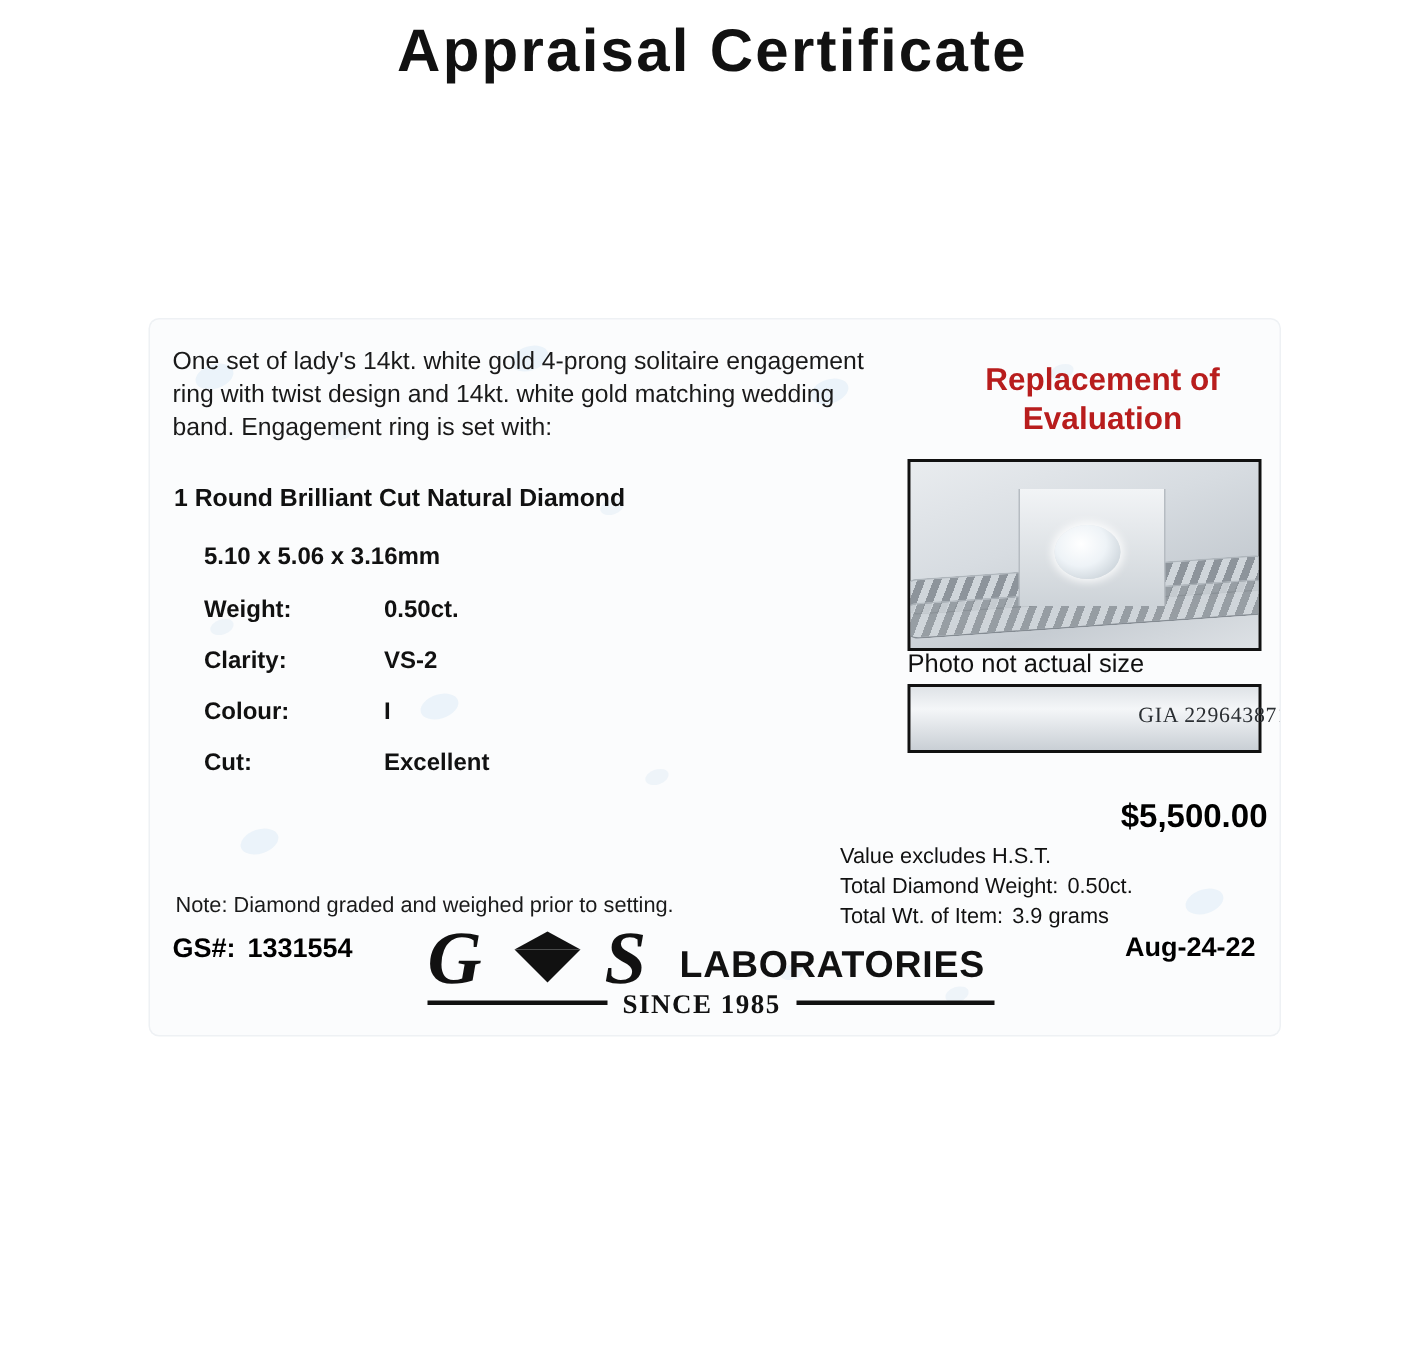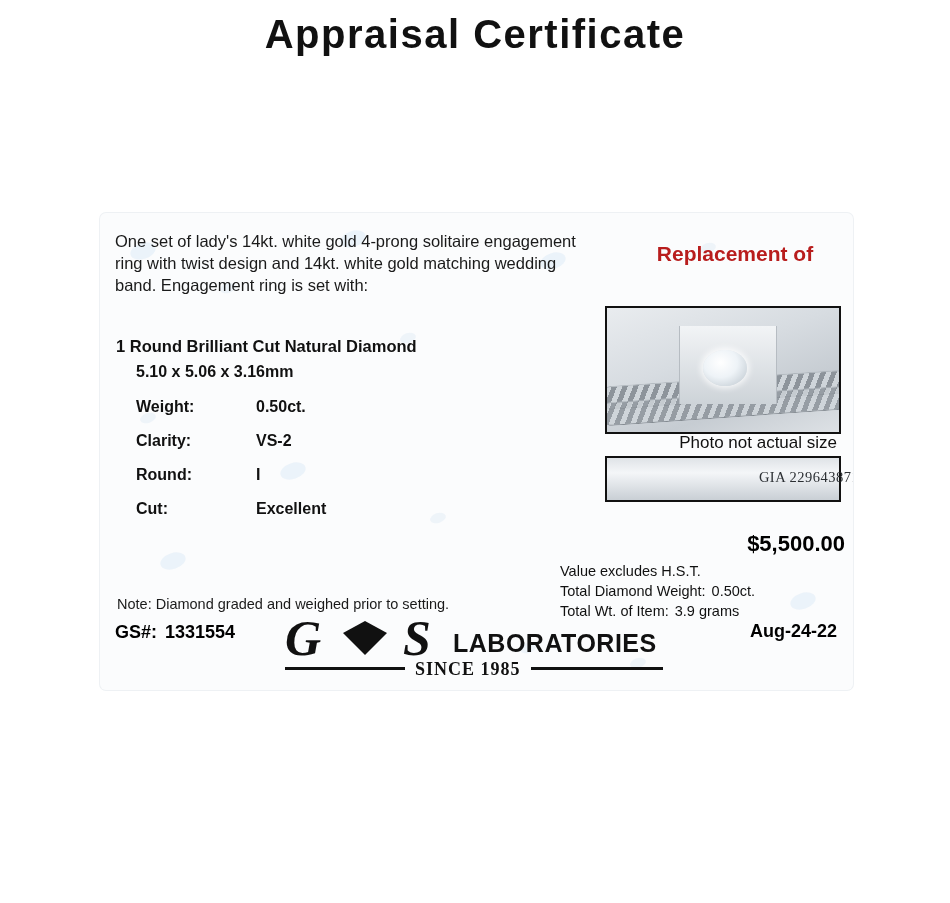--- a/index.html
+++ b/index.html
@@ -361,6 +361,7 @@
 
     <div class="cert-title">
       <div>Replacement of</div>
+      <div>Evaluation</div>
     </div>
 
     <div class="photo-box">

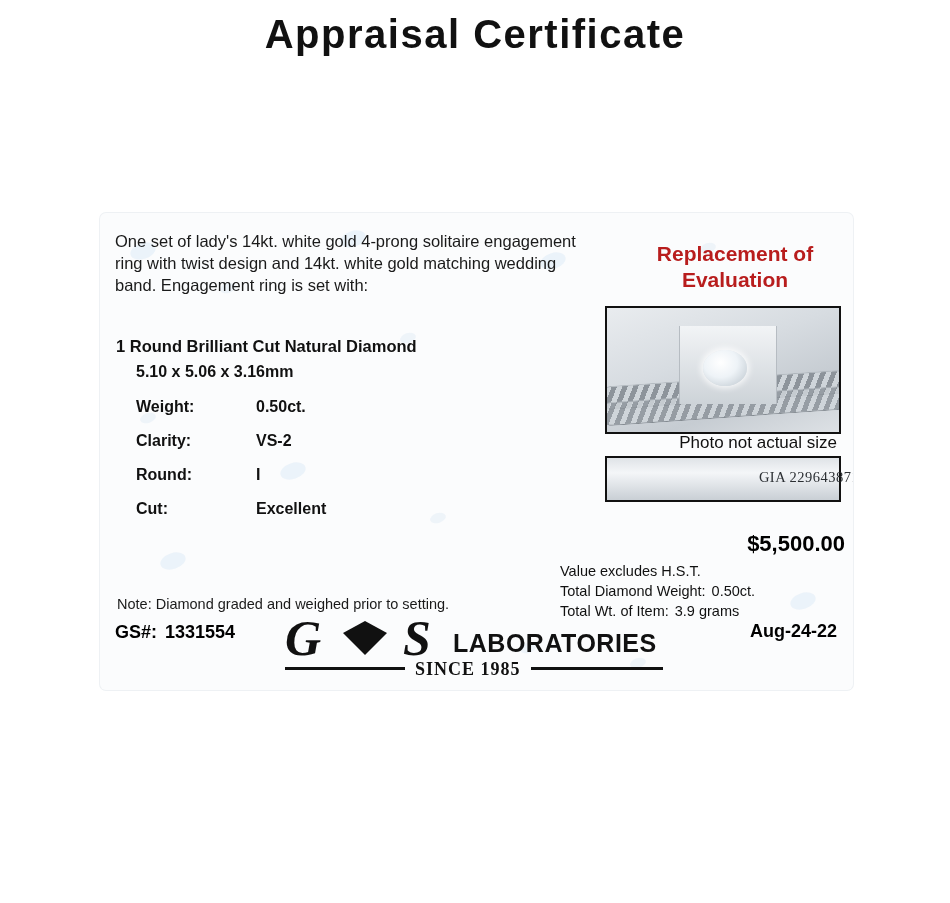--- a/index.html
+++ b/index.html
@@ -72,7 +72,6 @@
     font-size: 16.5px;
     font-weight: bold;
     color: #111;
-    margin-top: 14px;
   }
   .dims {
     position: absolute;

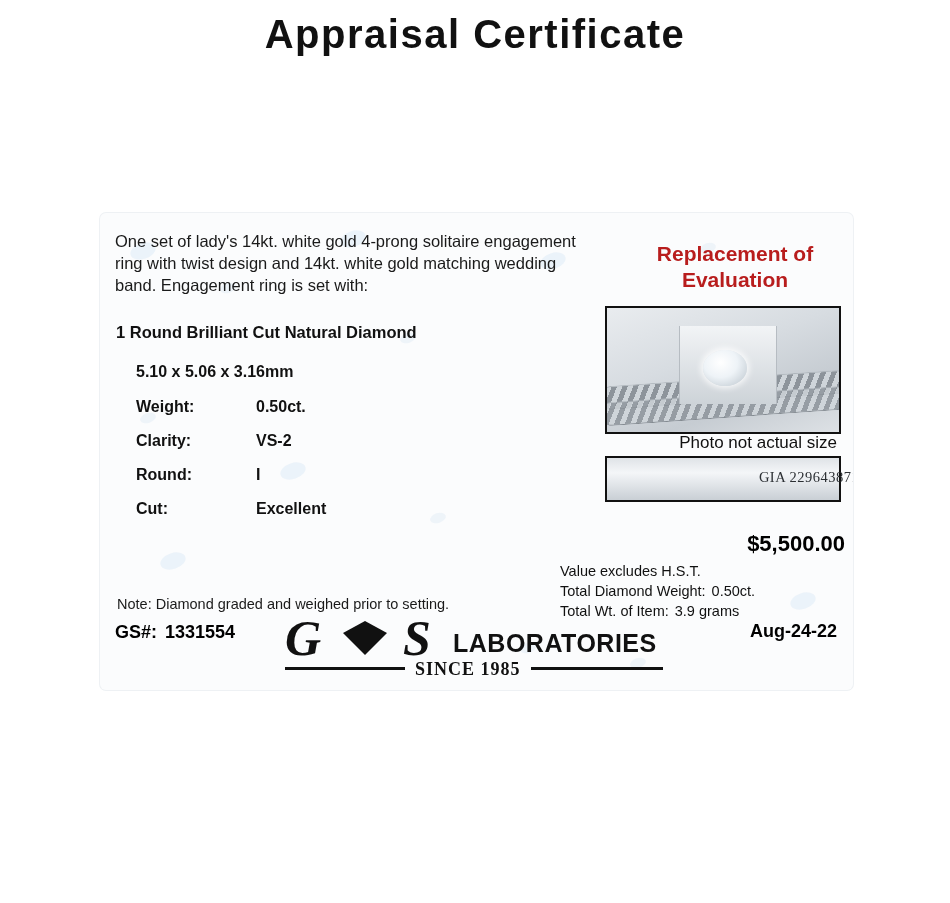--- a/index.html
+++ b/index.html
@@ -172,7 +172,7 @@
     left: 505px;
     top: 220px;
     width: 232px;
-    text-align: right;
+    text-align: left;
     font-size: 17px;
     color: #111;
   }

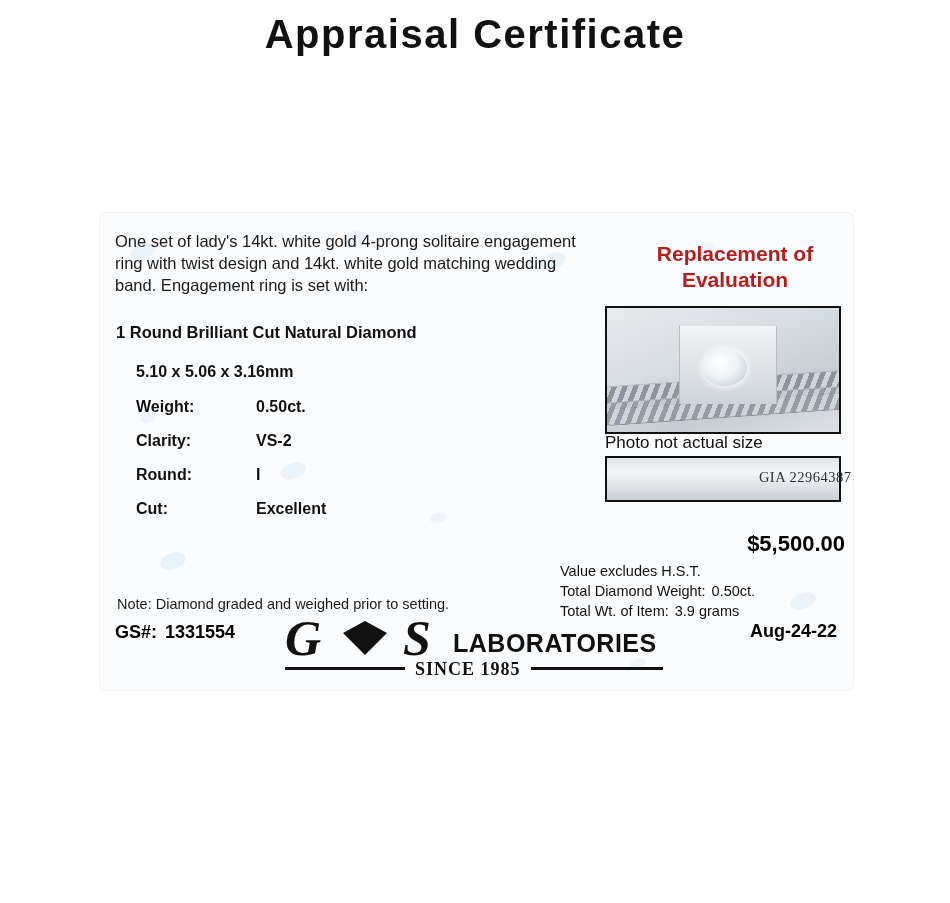--- a/index.html
+++ b/index.html
@@ -346,7 +346,7 @@
       <span class="k">Clarity:</span><span class="v">VS-2</span>
     </div>
     <div class="spec spec-2">
-      <span class="k">Round:</span><span class="v">I</span>
+      <span class="k">Colour:</span><span class="v">I</span>
     </div>
     <div class="spec spec-3">
       <span class="k">Cut:</span><span class="v">Excellent</span>

